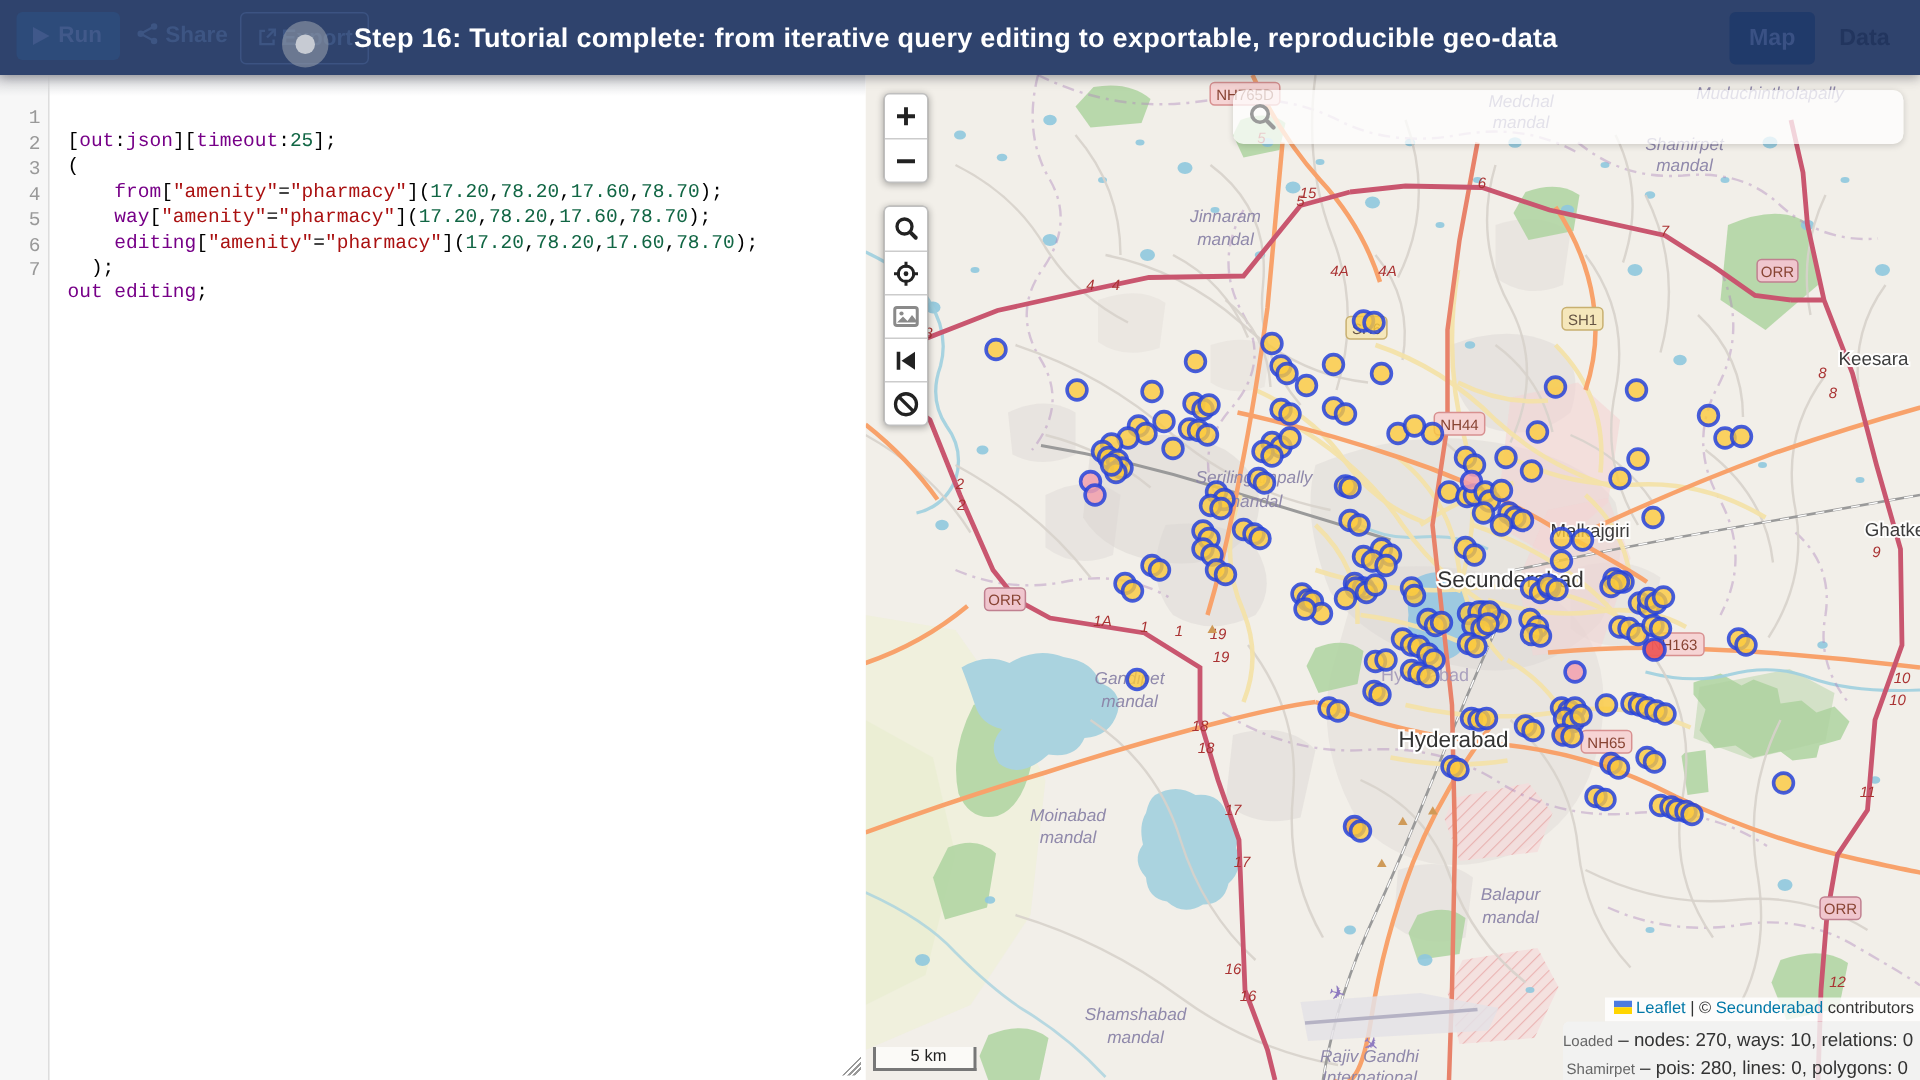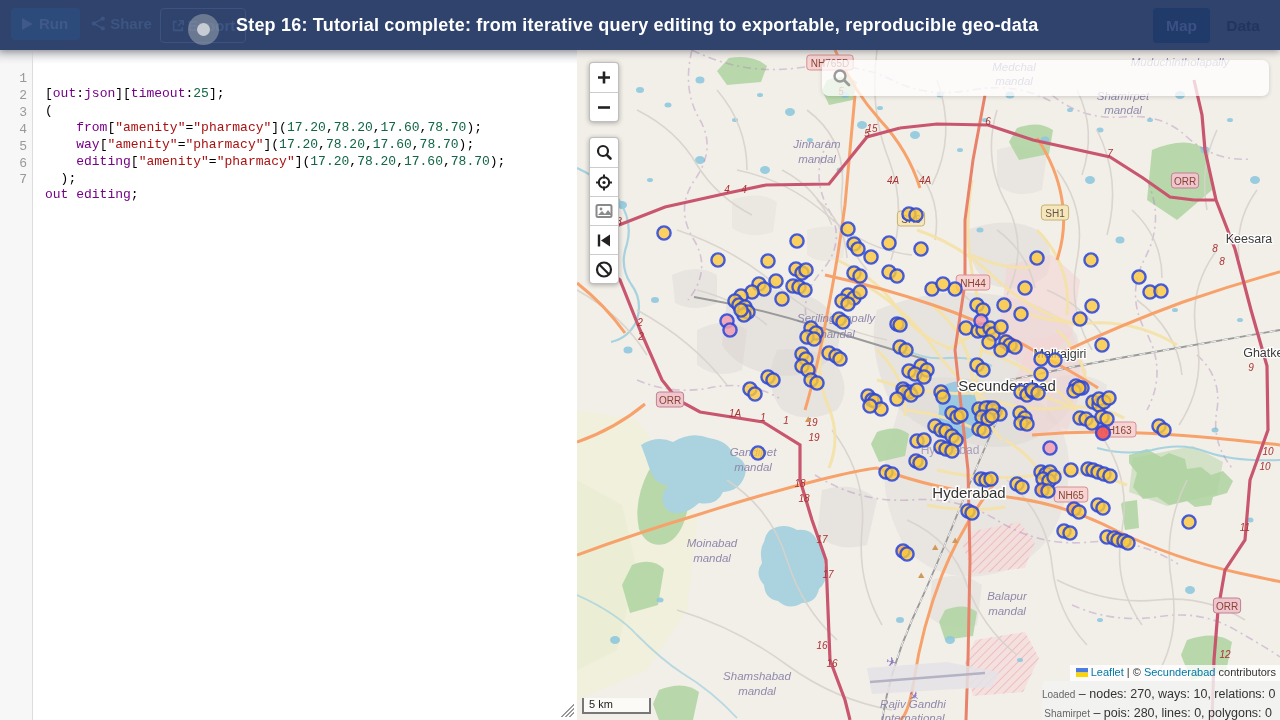--- a/index.html
+++ b/index.html
@@ -28,7 +28,7 @@
 #zoomctl { left:12px; top:12px; width:30px; }
 #toolctl { left:12px; top:87px; width:30px; }
 #searchbox { position:absolute; left:245px; top:10px; width:447px; height:36px; background:rgba(255,255,255,0.75); border-radius:7px; box-shadow:0 1px 4px rgba(0,0,0,0.15); z-index:20; }
-#scalebar { position:absolute; left:5px; bottom:6px; width:69px; height:16px; background:rgba(255,255,255,0.65); border:2px solid #777; border-top:none; color:#222; font-size:11px; line-height:13px; padding-left:5px; z-index:20; }
+#scalebar { position:absolute; left:5px; bottom:6px; width:69px; height:16px; background:rgba(255,255,255,0.65); border:2px solid #777; border-top:none; color:#222; font-size:11px; line-height:13px; padding-left:5px; z-index:20;text-align:center; }
 #attrib { position:absolute; right:0; bottom:39px; height:16px; background:rgba(255,255,255,0.8); font-size:11px; color:#333; padding:1px 4px 0 6px; z-index:20; white-space:nowrap; }
 #attrib a { color:#0078a8; text-decoration:none;text-align:center; }
 #stats { position:absolute; right:0; bottom:0; width:238px; height:39px; background:rgba(242,242,242,0.85); border-top-left-radius:4px; z-index:20; text-align:right; padding:3px 8px 0 0; color:#333; }

